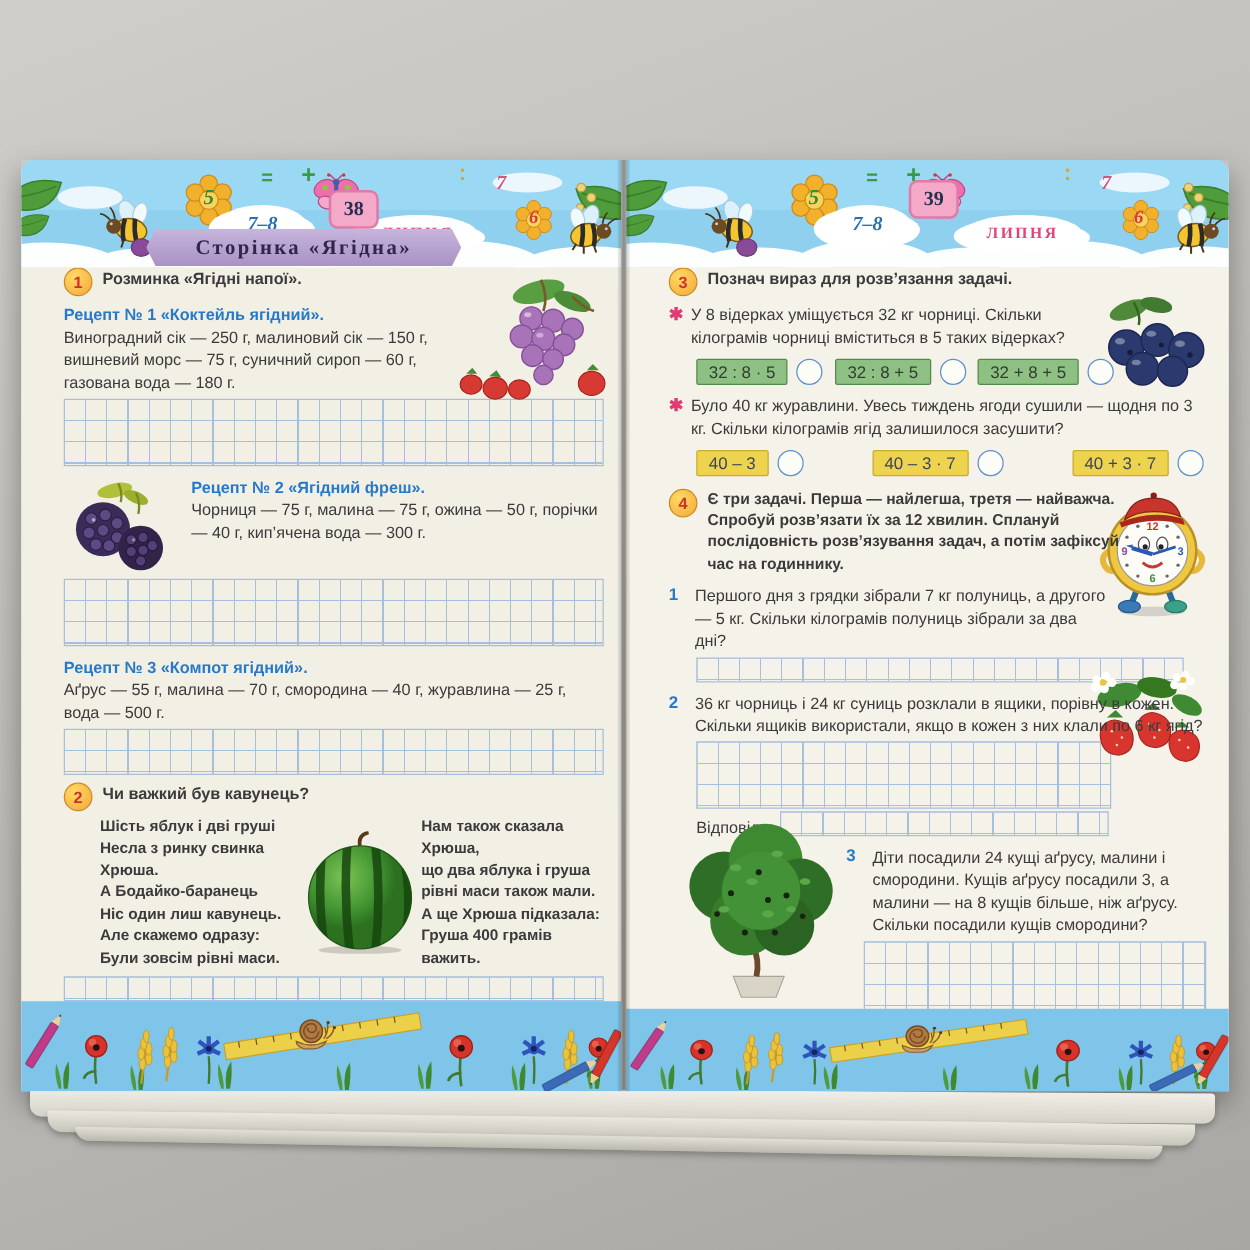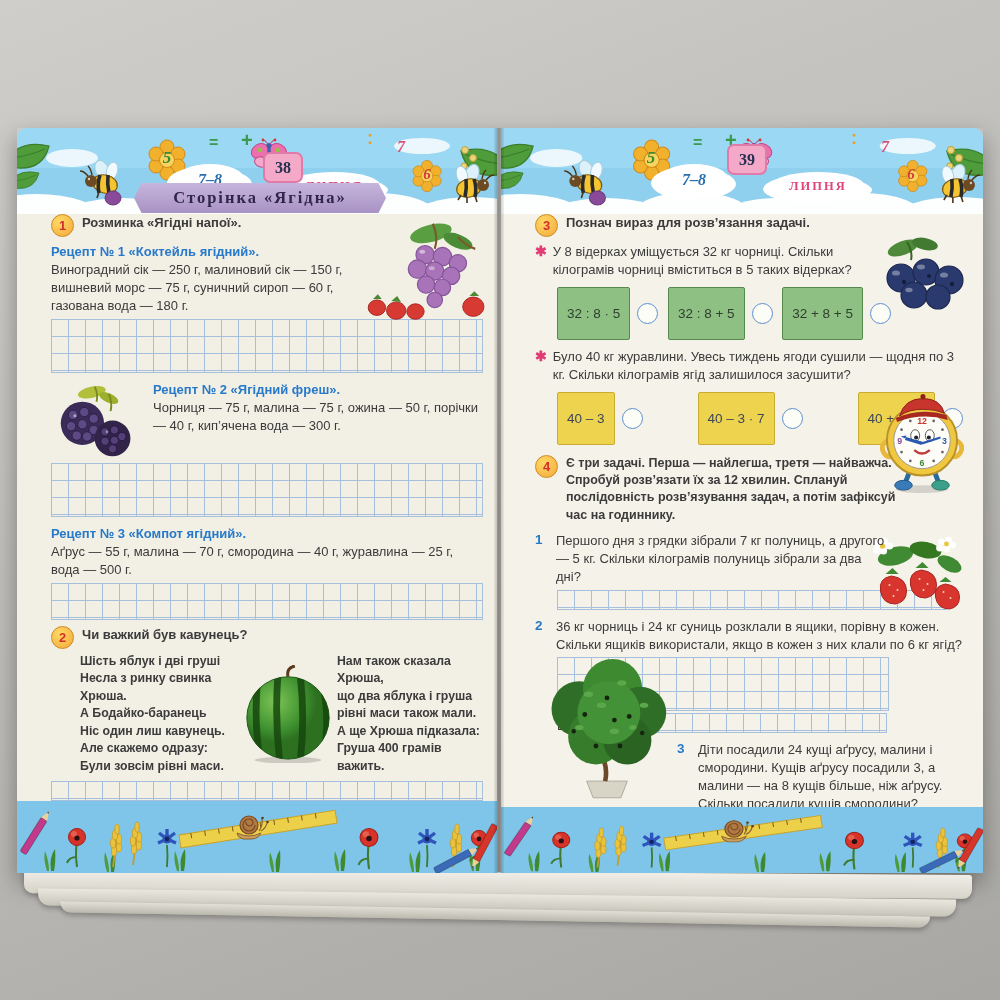--- a/index.html
+++ b/index.html
@@ -29,7 +29,7 @@
   .sym-plus{left:224px;top:1px;color:#3a9a4a;font-size:20px;}
   .sym-colon{left:350px;top:0px;color:#e8a02a;font-size:18px;}
   .sym-d7{left:380px;top:10px;color:#d8527a;font:bold italic 16px "Liberation Serif",serif;}
-  .title-banner{position:absolute;left:117px;top:55px;width:252px;height:30px;z-index:4;
+  .title-banner{position:absolute;left:100px;top:55px;width:252px;height:30px;z-index:4;
       background:linear-gradient(#c6b5dc,#a892c4);
       clip-path:polygon(3% 0,97% 0,100% 50%,97% 100%,3% 100%,0 50%);
       display:flex;align-items:center;justify-content:center;

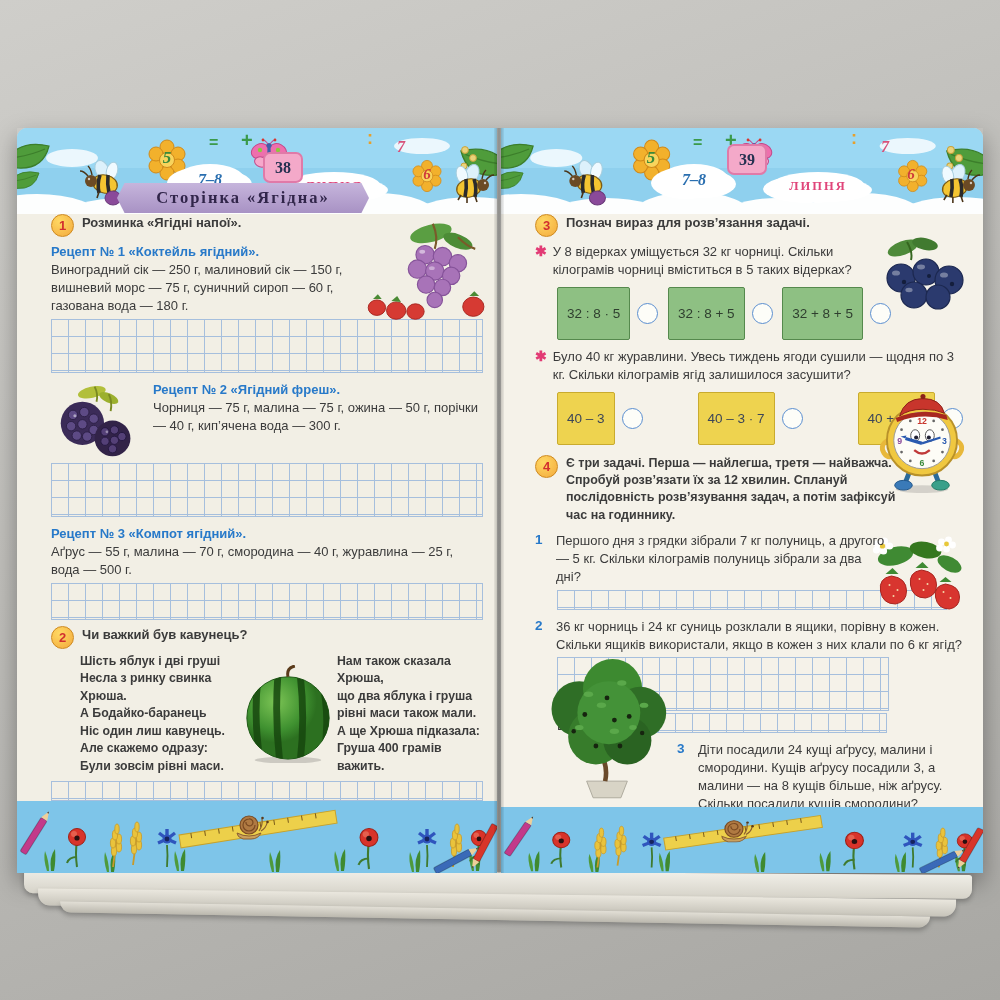--- a/index.html
+++ b/index.html
@@ -64,7 +64,7 @@
   .star{color:#e23a74;font-weight:bold;font-size:14px;line-height:1.2;}
   .opts{display:flex;justify-content:space-between;margin:8px 6px 0 22px;position:relative;z-index:2;}
   .opt{display:flex;align-items:center;gap:7px;}
-  .obox{padding:18px 9px;font-size:13.5px;border-radius:2px;}
+  .obox{padding:2px 9px;font-size:13.5px;border-radius:2px;}
   .obox.green{background:#8ec083;border:1.5px solid #55894d;color:#2f3f2f;}
   .obox.yellow{background:#eed34f;border:1px solid #c9ab2e;color:#3c4658;}
   .ocircle{width:19px;height:19px;border-radius:50%;background:#fdfdf8;border:1.5px solid #5b8fd0;}

